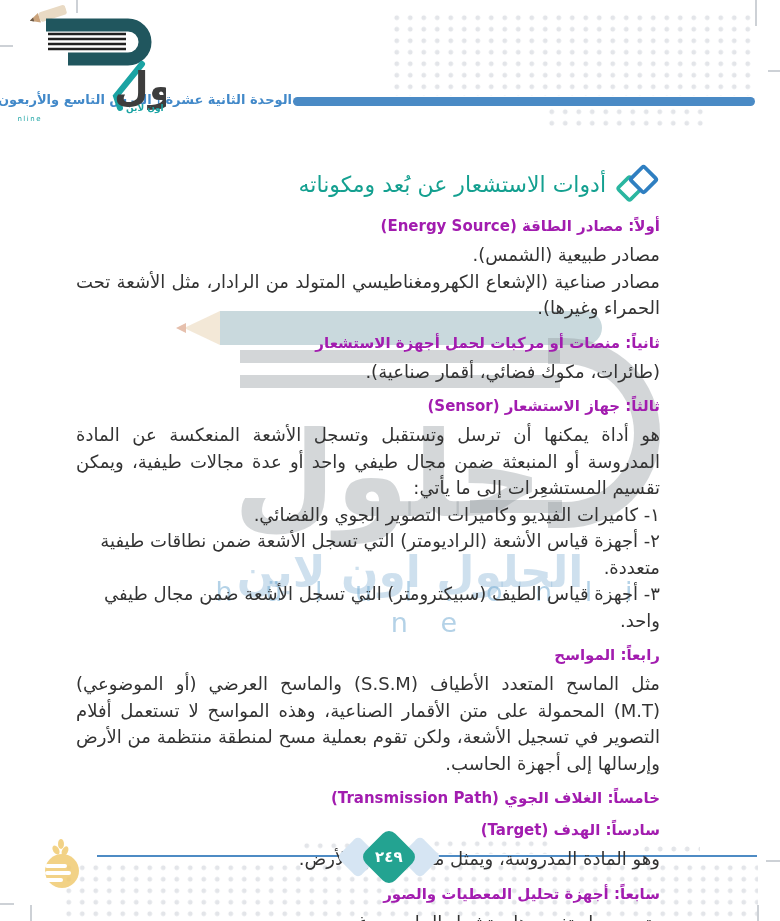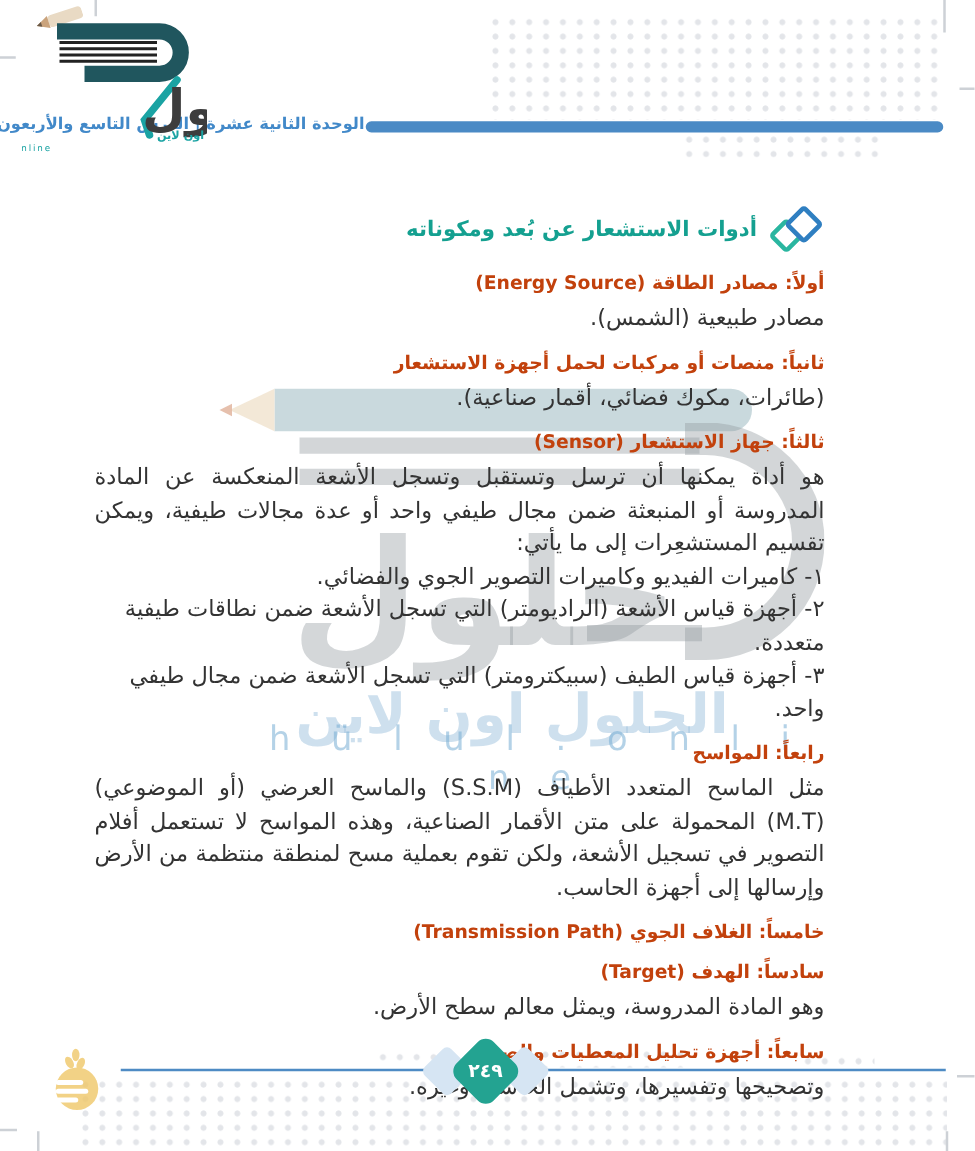--- a/index.html
+++ b/index.html
@@ -103,7 +103,7 @@
     direction:rtl;
   }
   .title-row { display:flex; align-items:center; gap:8px; margin-bottom:12px; }
-  .title-row h1 { font-size:17px; font-weight:bold; color:#14a090; }
+  .title-row h1 { font-size:22px; font-weight:normal; color:#14a090; }
   .diamond-icon { flex:0 0 auto; width:46px; height:40px; }
 
   h2.sec-head {

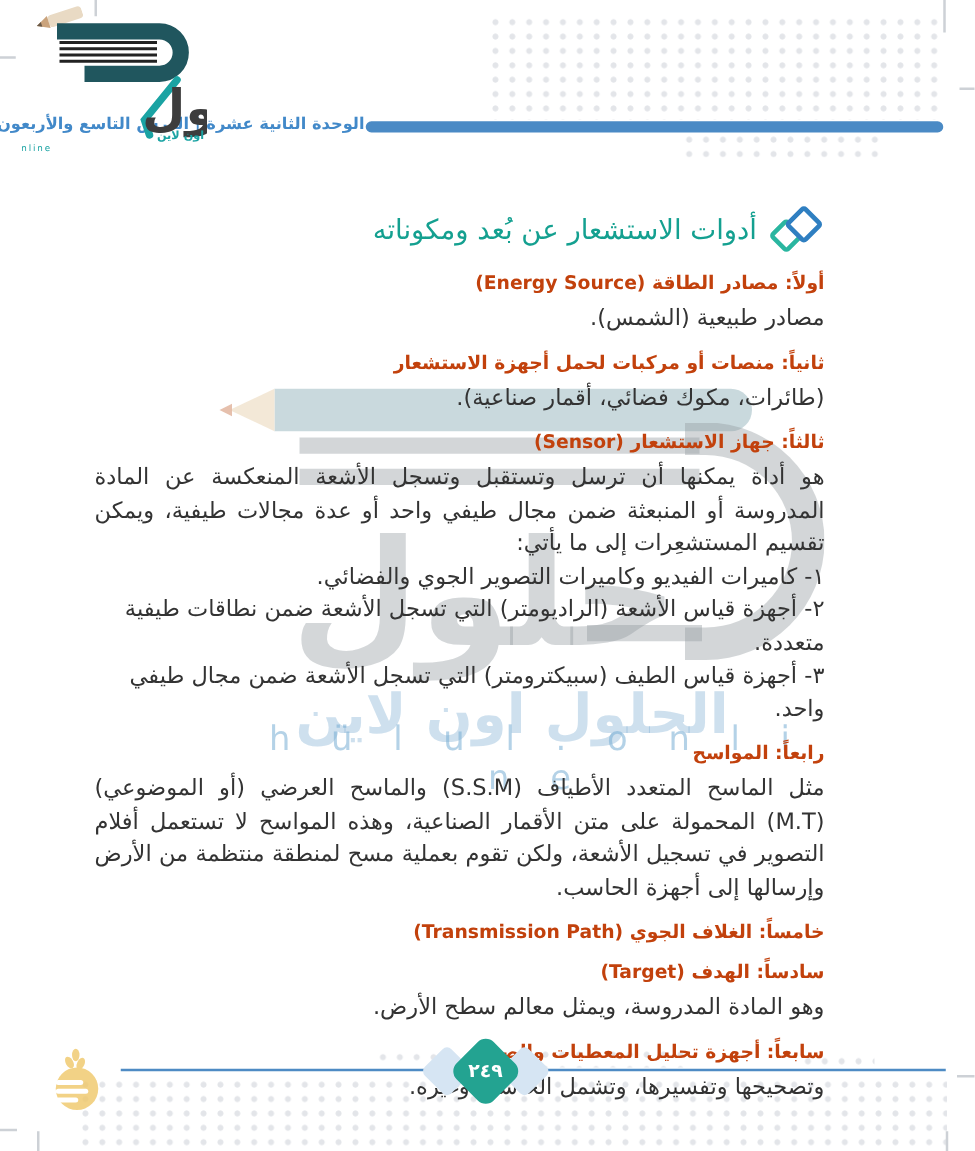--- a/index.html
+++ b/index.html
@@ -107,7 +107,7 @@
   .diamond-icon { flex:0 0 auto; width:46px; height:40px; }
 
   h2.sec-head {
-    color:#c2410c; font-size:15px; font-weight:bold;
+    color:#a21caf; font-size:15px; font-weight:bold;
     margin:11px 0 5px; line-height:21px;
   }
   p.body-line {

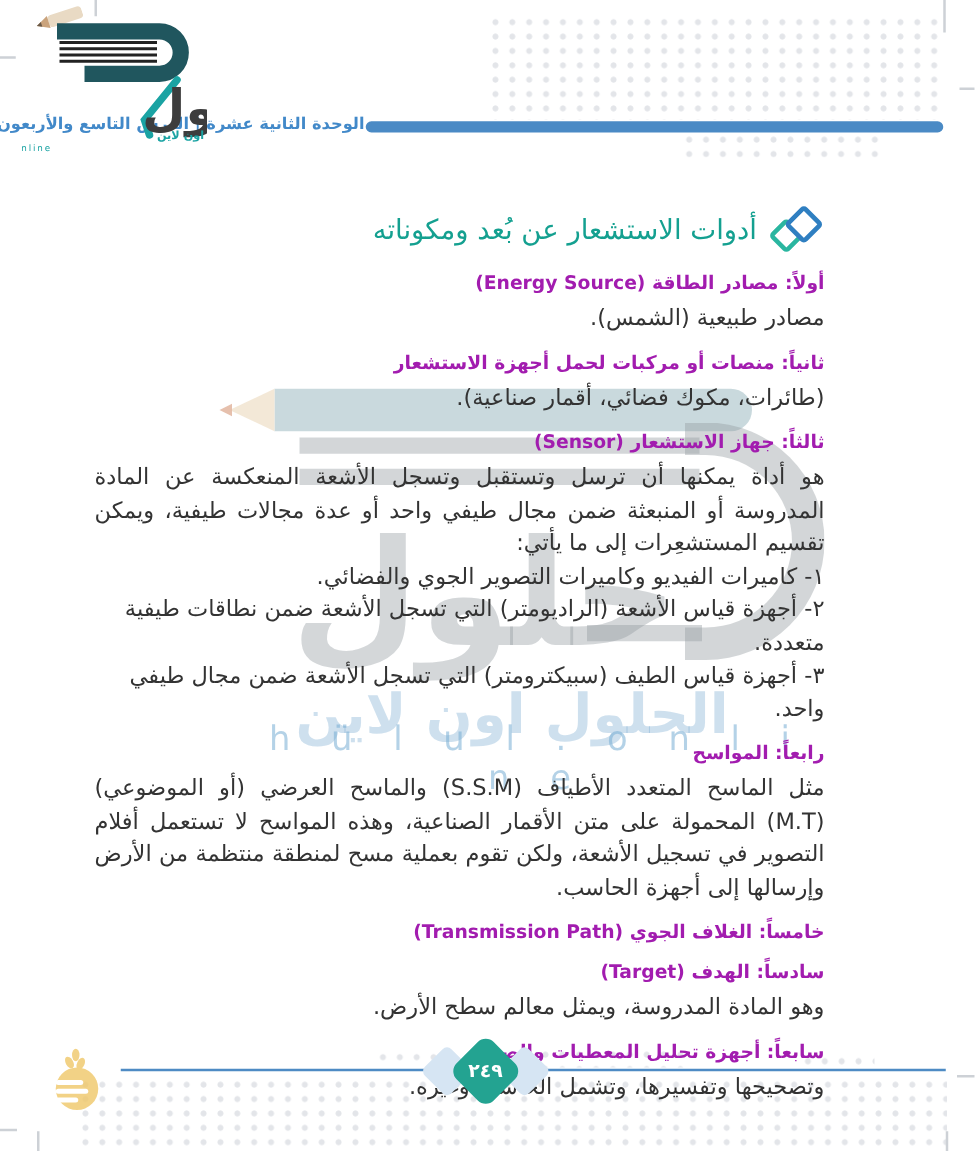--- a/index.html
+++ b/index.html
@@ -210,6 +210,7 @@
     <section>
       <h2 class="sec-head">أولاً: مصادر الطاقة (Energy Source)</h2>
       <p class="body-line">مصادر طبيعية (الشمس).</p>
+      <p class="body-line just">مصادر صناعية (الإشعاع الكهرومغناطيسي المتولد من الرادار، مثل الأشعة تحت الحمراء وغيرها).</p>
     </section>
 
     <section>

